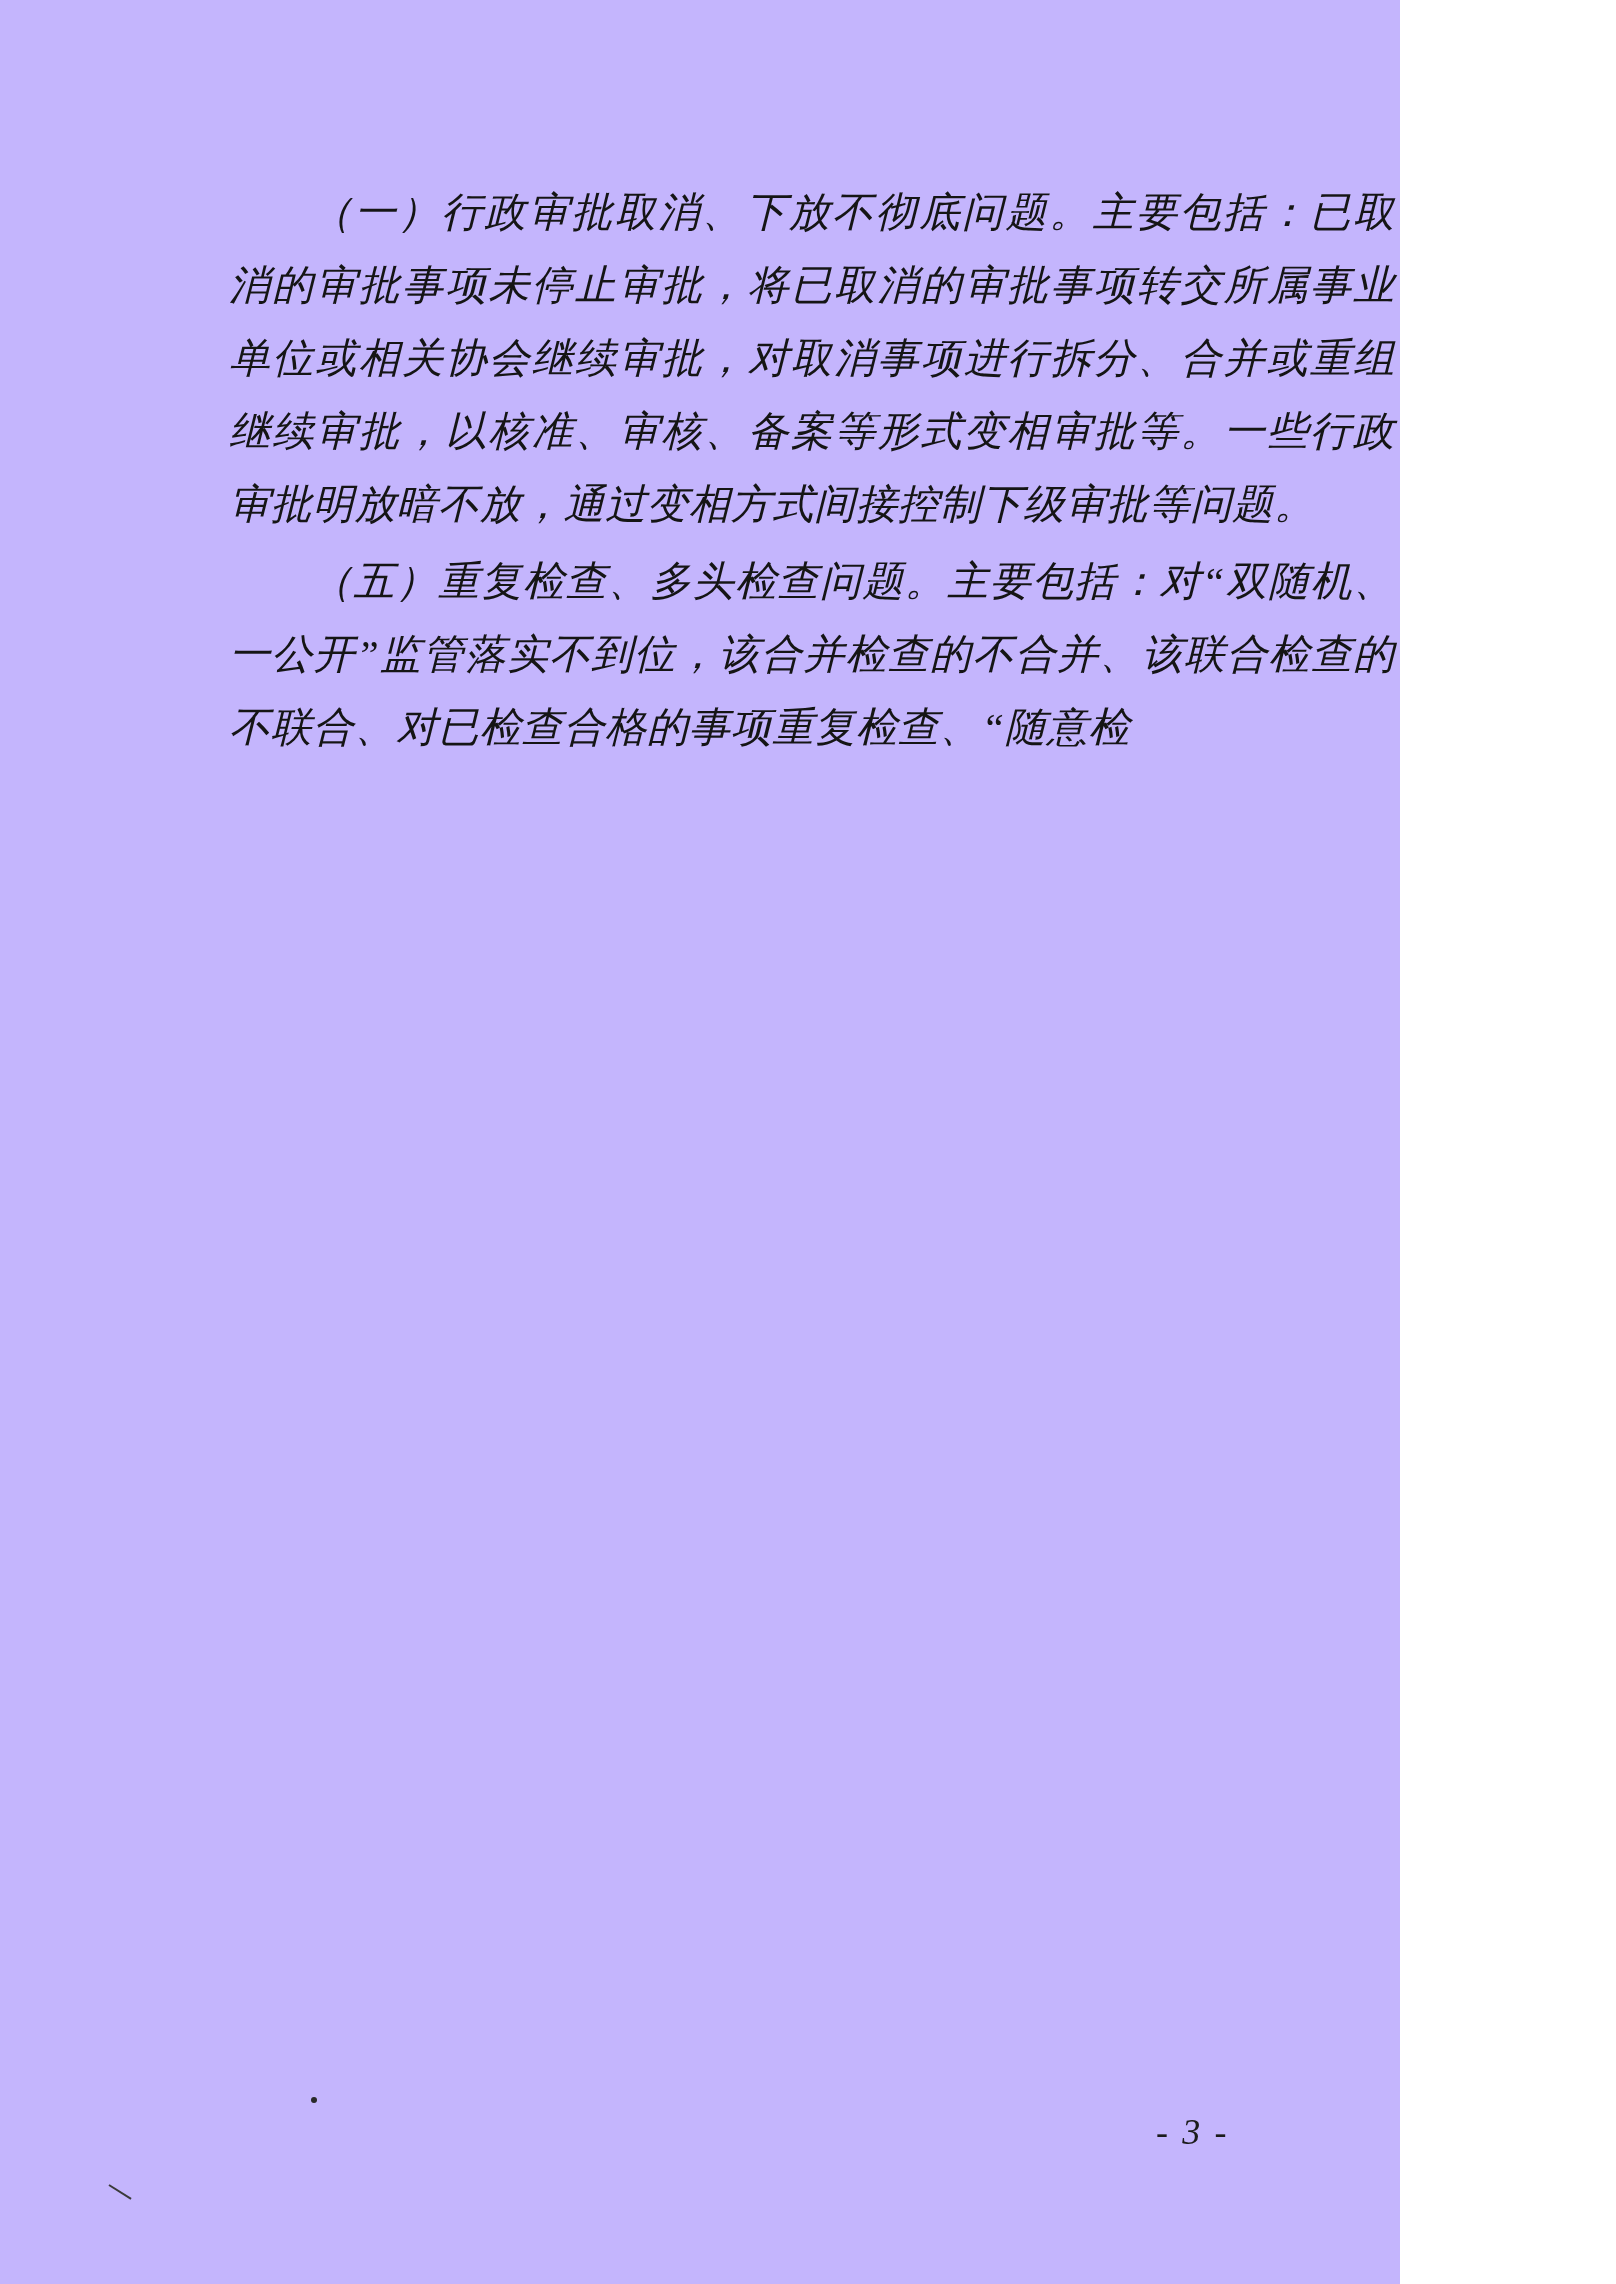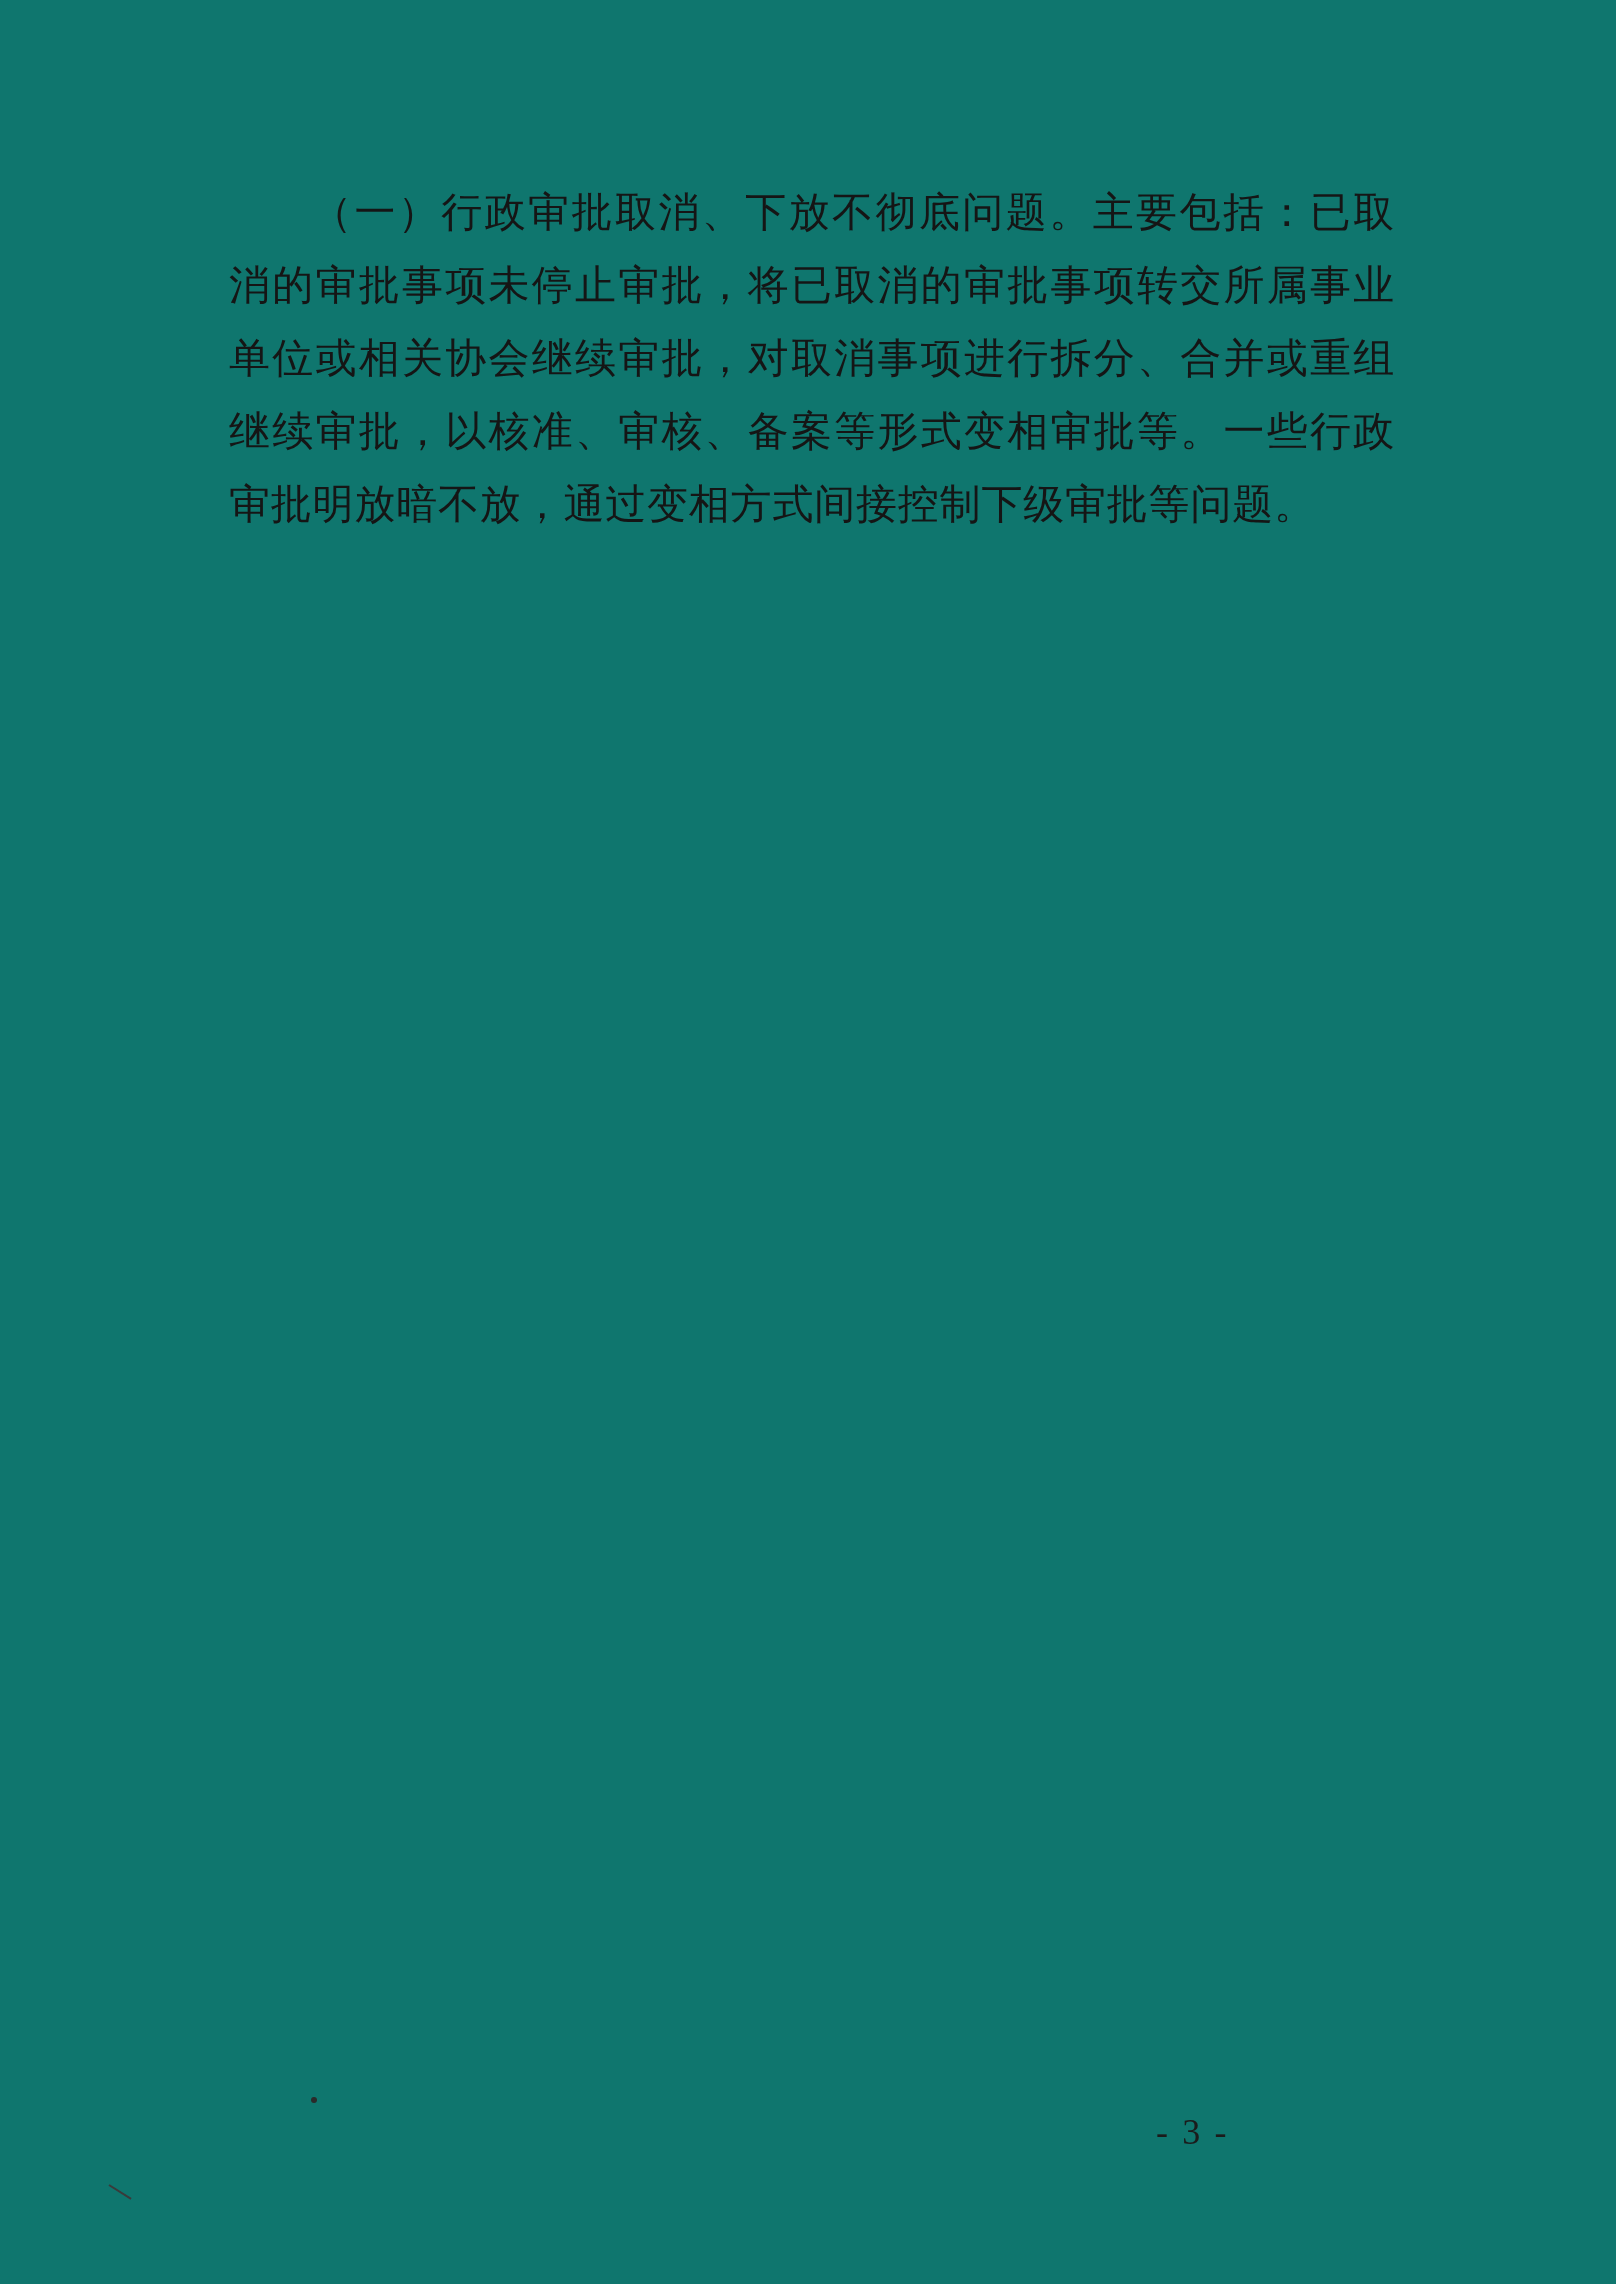--- a/index.html
+++ b/index.html
@@ -9,11 +9,12 @@
   }
   .page {
     position: relative;
-    width: 1616px;
+    width: 1400px;
     height: 2284px;
-    background: #0f766e;
+    background: #c4b5fd;
     overflow: hidden;
     font-family: "Liberation Serif", "DejaVu Serif", serif;
+    font-style: italic;
   }
   .content {
     position: absolute;

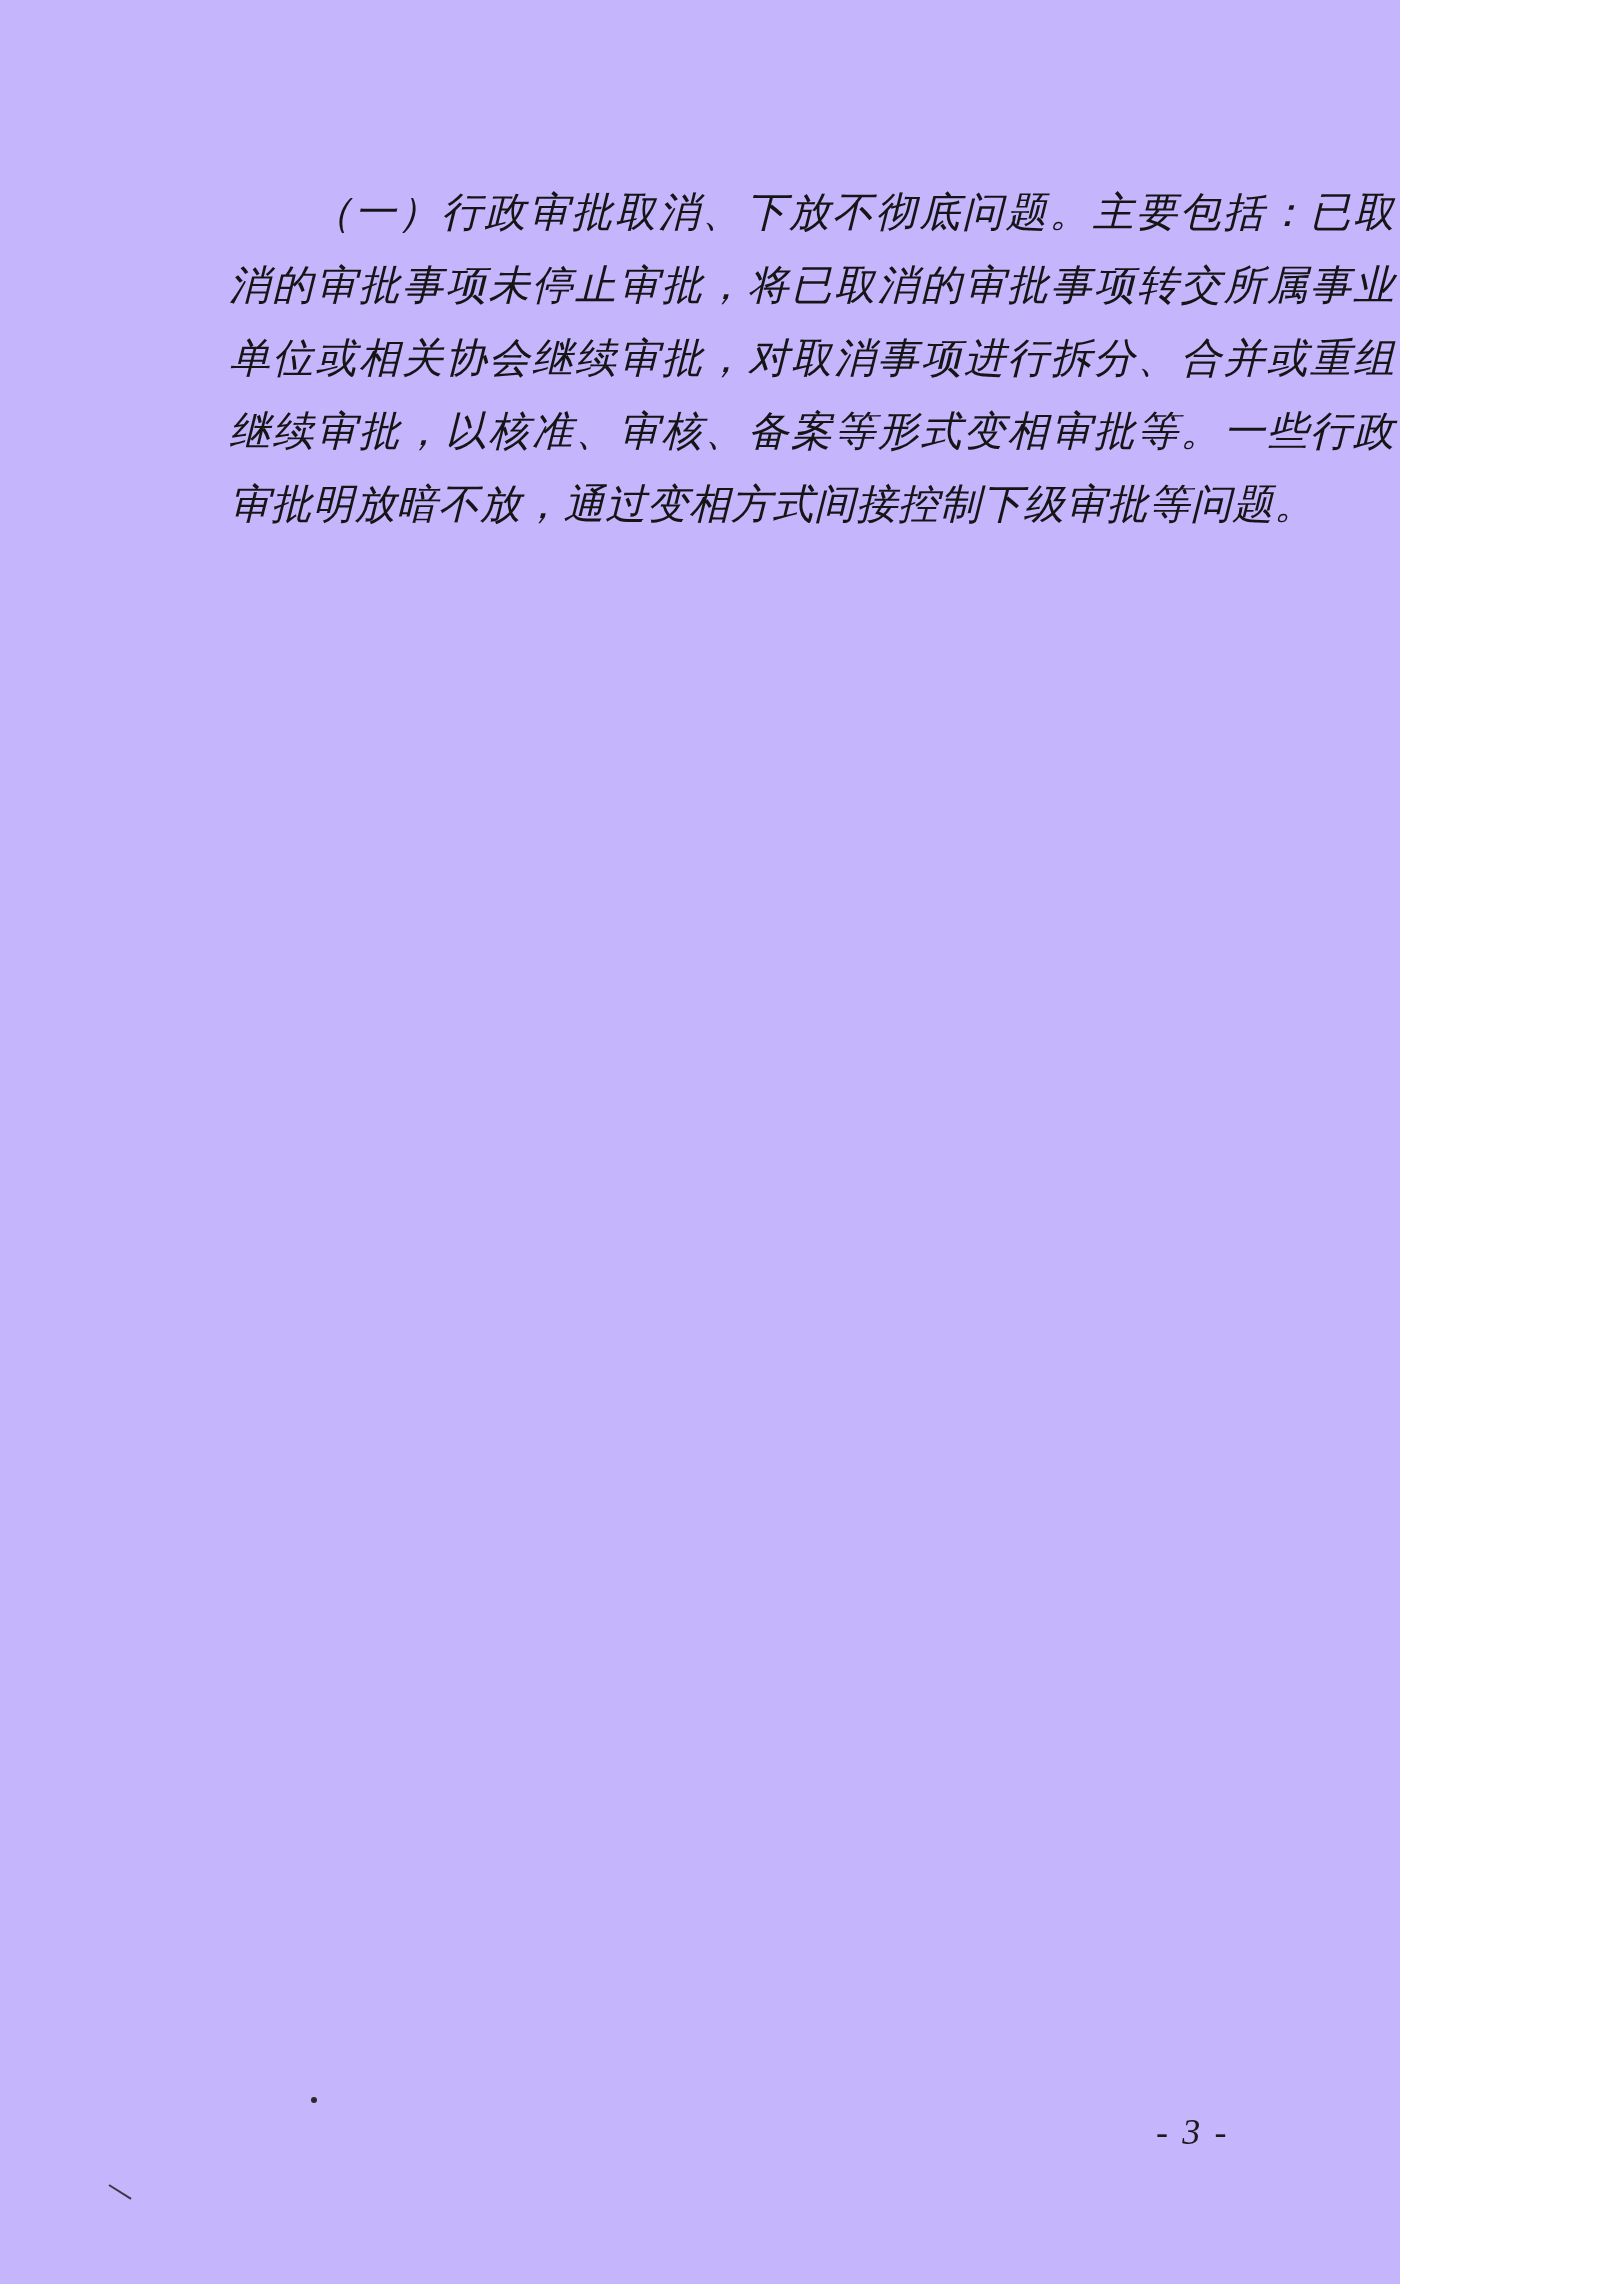--- a/index.html
+++ b/index.html
@@ -75,6 +75,7 @@
 
   <div class="content">
     <p class="para">（一）行政审批取消、下放不彻底问题。主要包括：已取消的审批事项未停止审批，将已取消的审批事项转交所属事业单位或相关协会继续审批，对取消事项进行拆分、合并或重组继续审批，以核准、审核、备案等形式变相审批等。一些行政审批明放暗不放，通过变相方式间接控制下级审批等问题。</p>
+    <p class="para">（五）重复检查、多头检查问题。主要包括：对“双随机、一公开”监管落实不到位，该合并检查的不合并、该联合检查的不联合、对已检查合格的事项重复检查、“随意检</p>
   </div>
 
   <div class="mark-dot"></div>

